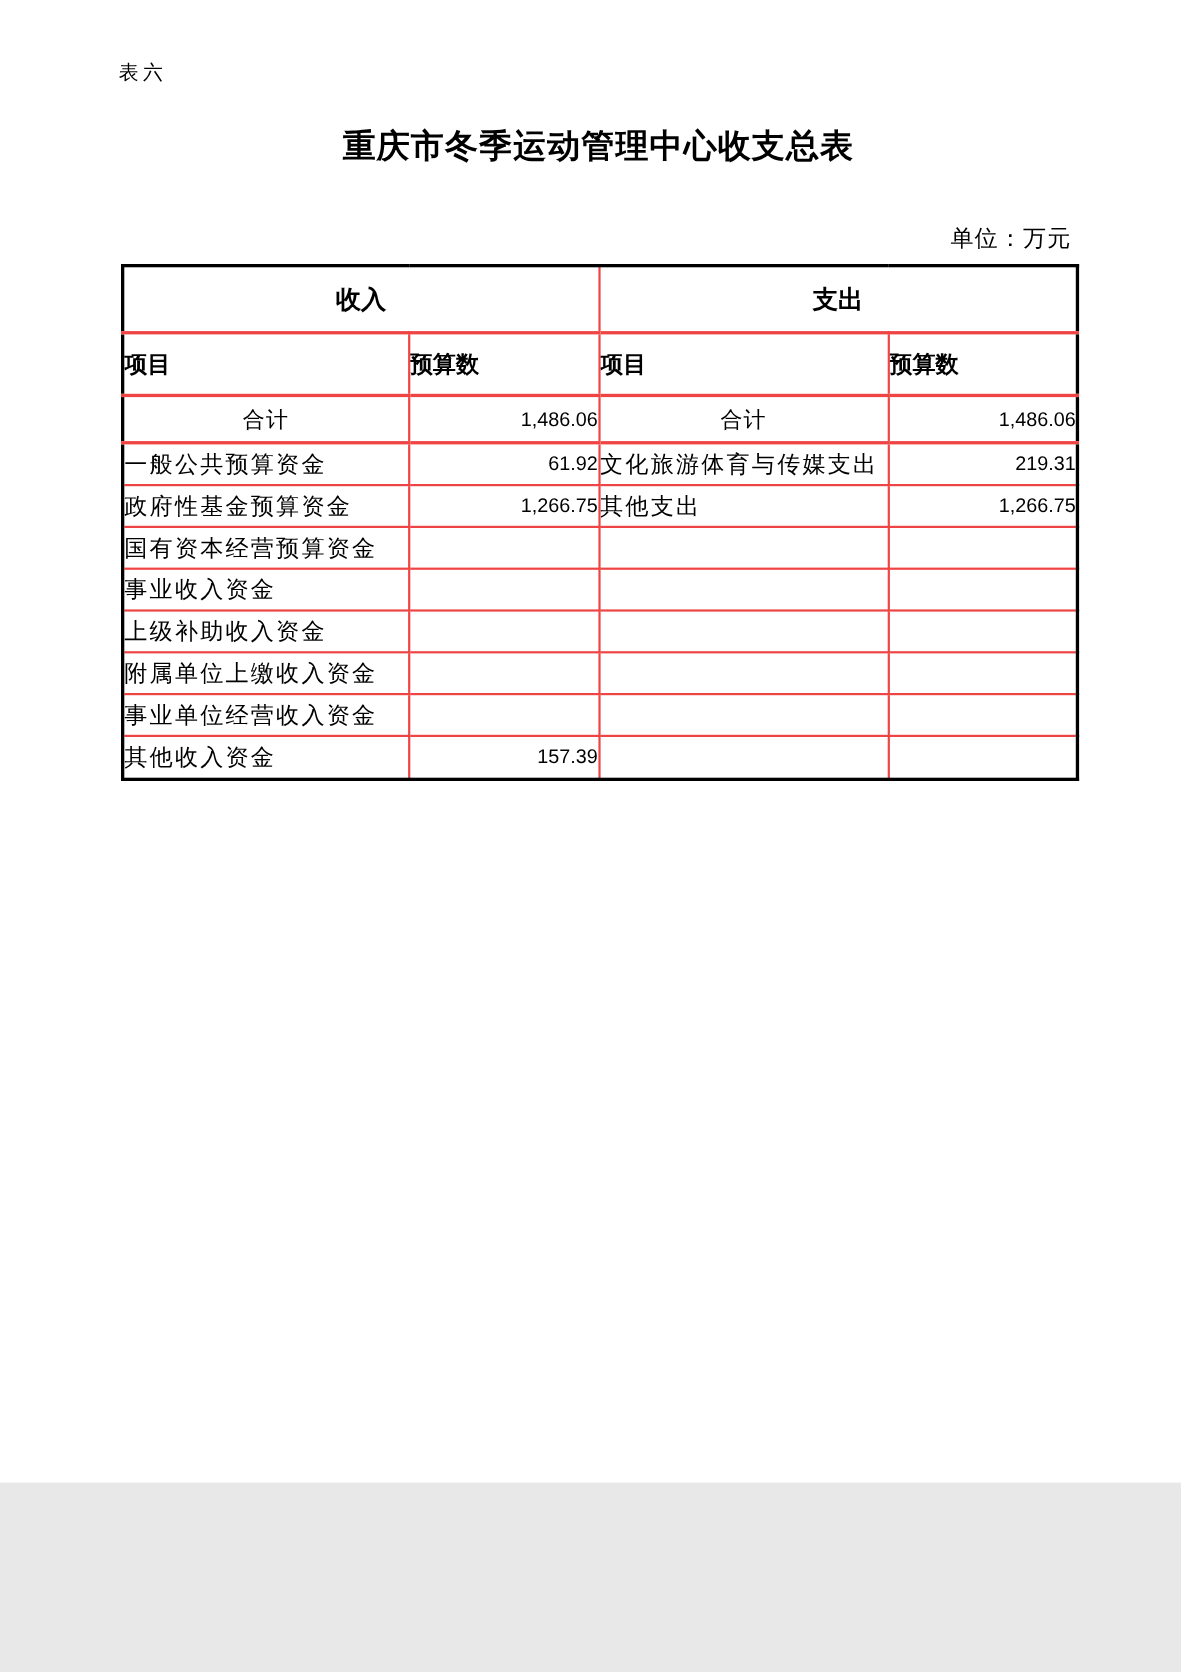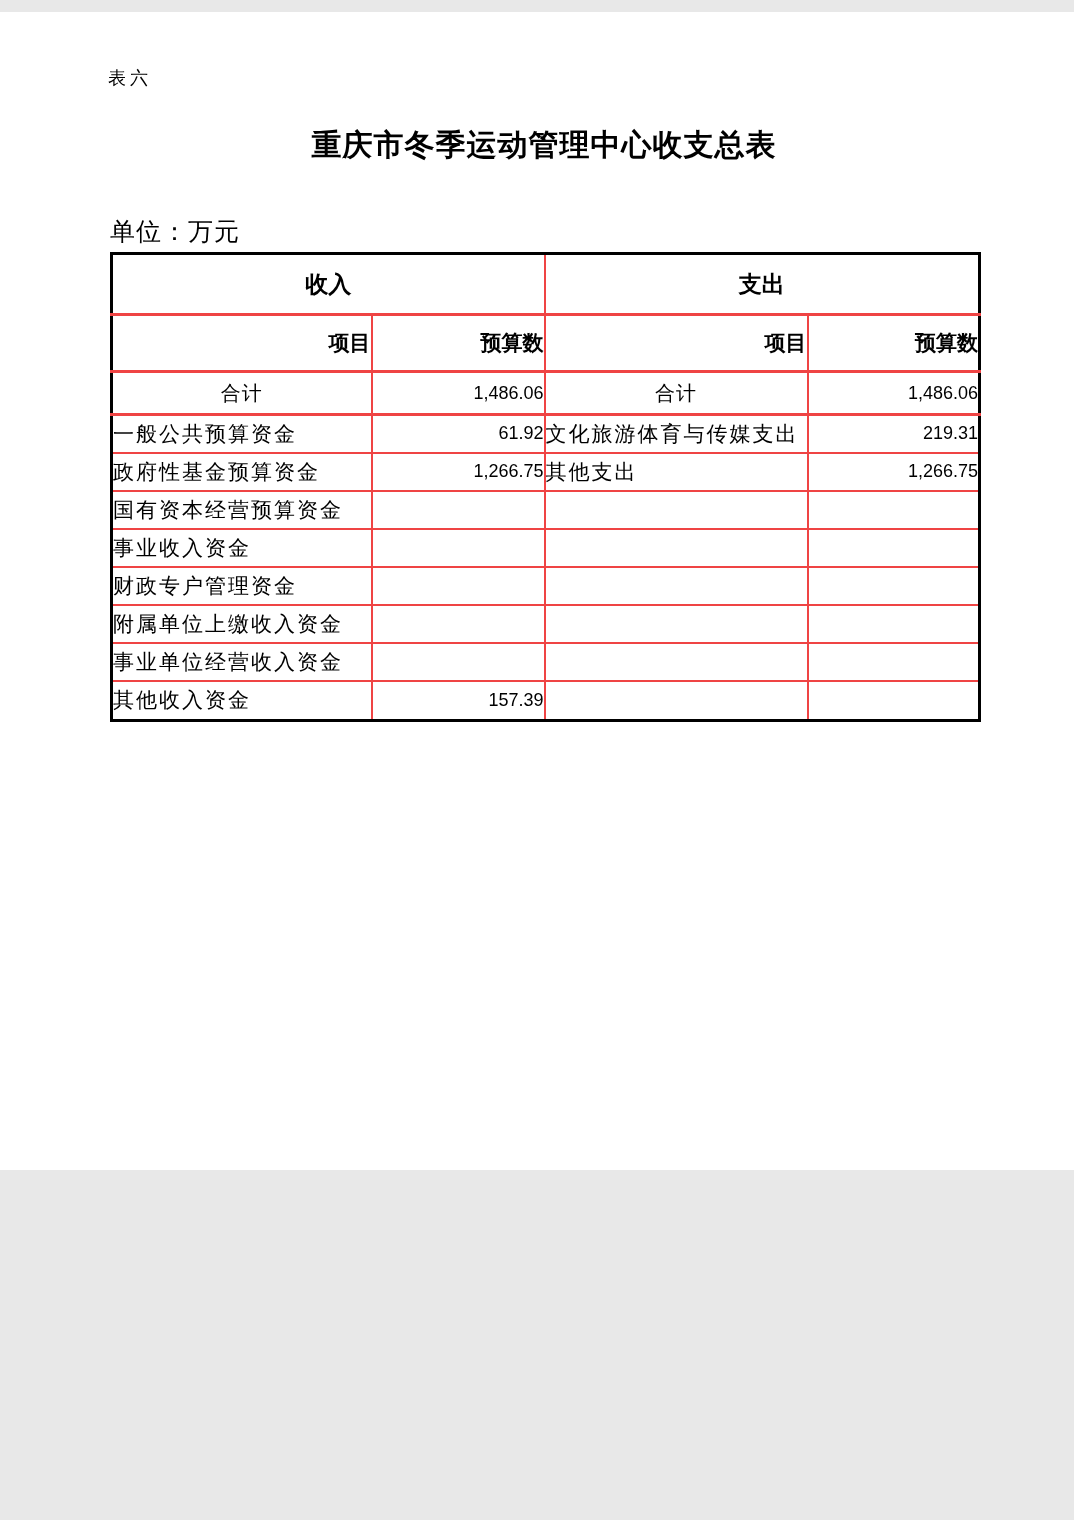--- a/index.html
+++ b/index.html
@@ -12,8 +12,8 @@
   .page {
     position: relative;
     width: 1074px;
-    height: 1158px;
-    margin: 12px auto;
+    height: 1348px;
+    margin: 0 auto;
     background: #ffffff;
     overflow: hidden;
   }

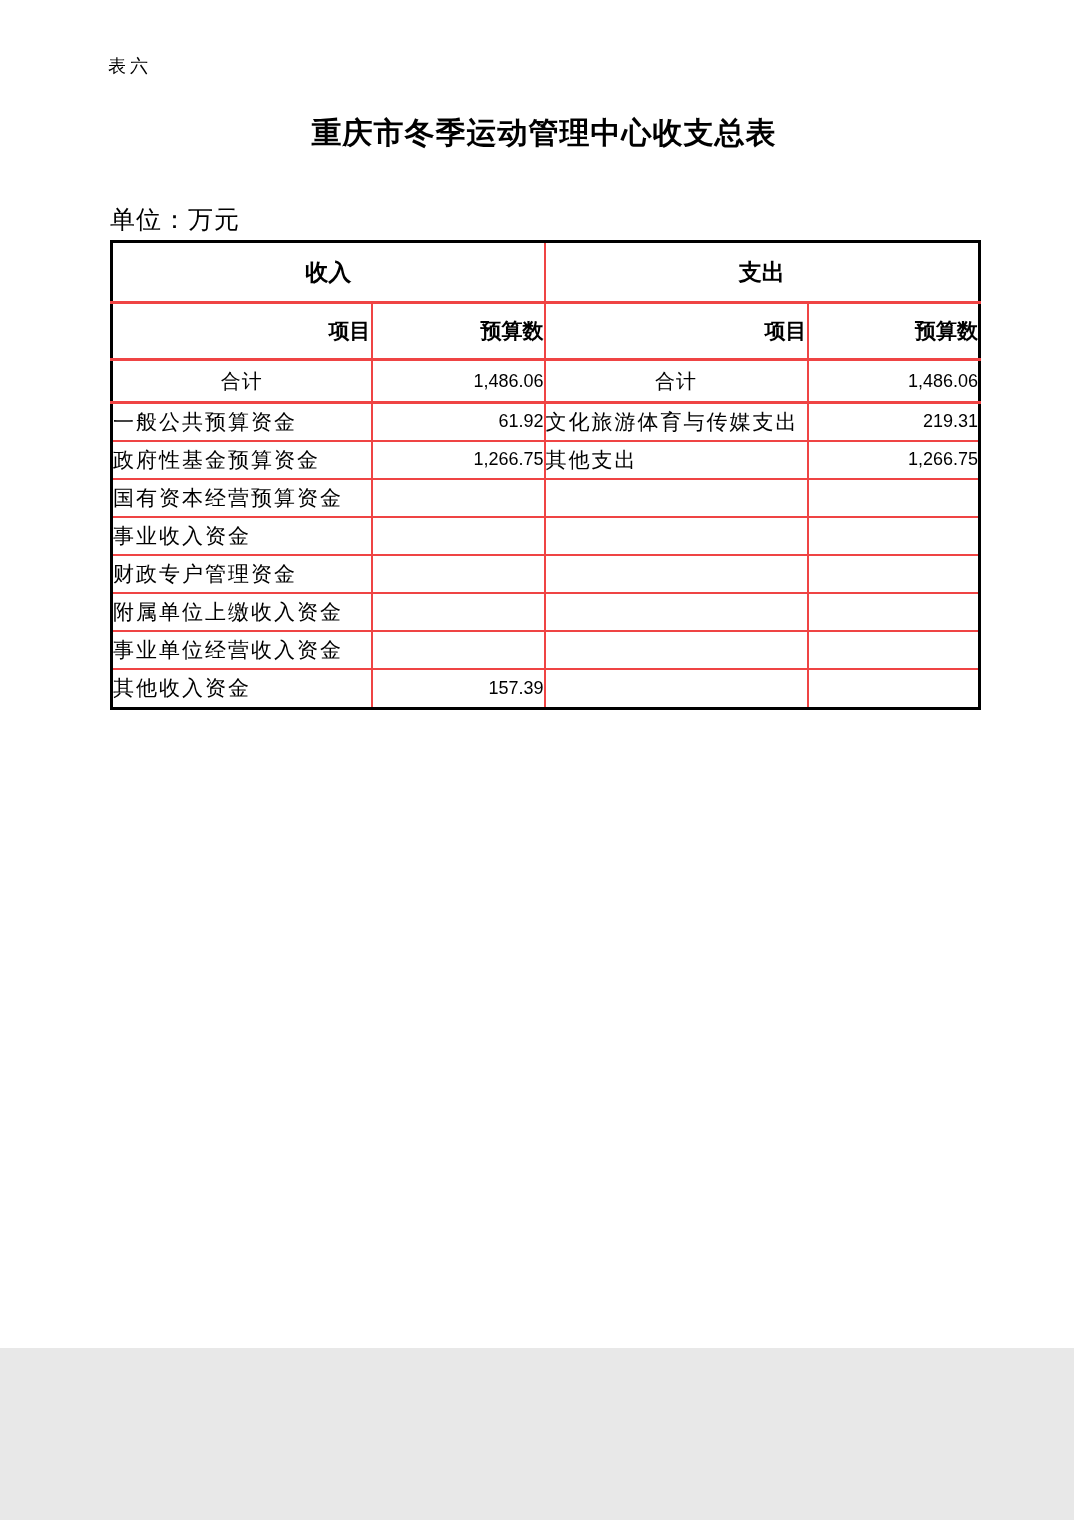--- a/index.html
+++ b/index.html
@@ -42,7 +42,8 @@
     top: 203px;
     left: 110px;
     width: 864px;
-    font-size: 25px;
+    text-align: right;
+    font-size: 21px;
     font-family: "Liberation Serif", serif;
     letter-spacing: 1px;
   }

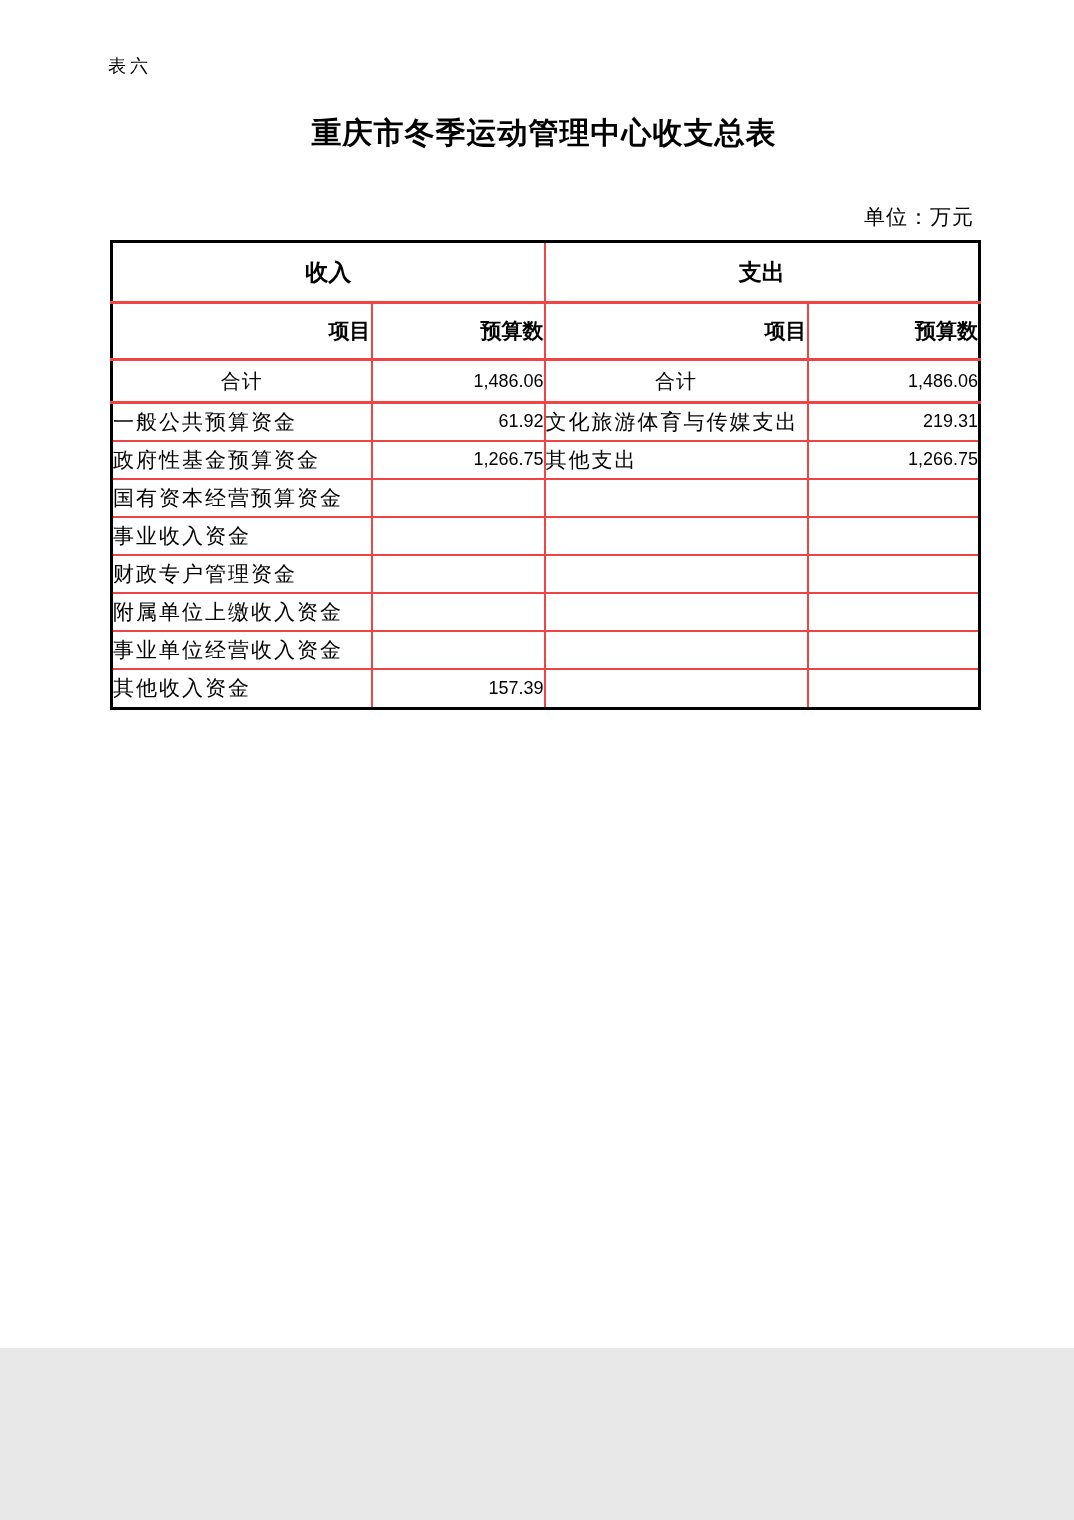--- a/index.html
+++ b/index.html
@@ -76,7 +76,7 @@
     font-family: Liberation Sans, sans-serif;
     font-size: 21px;
     font-weight: bold;
-    text-align: right;
+    text-align: left;
     vertical-align: middle;
     border-bottom-width: 3px;
   }

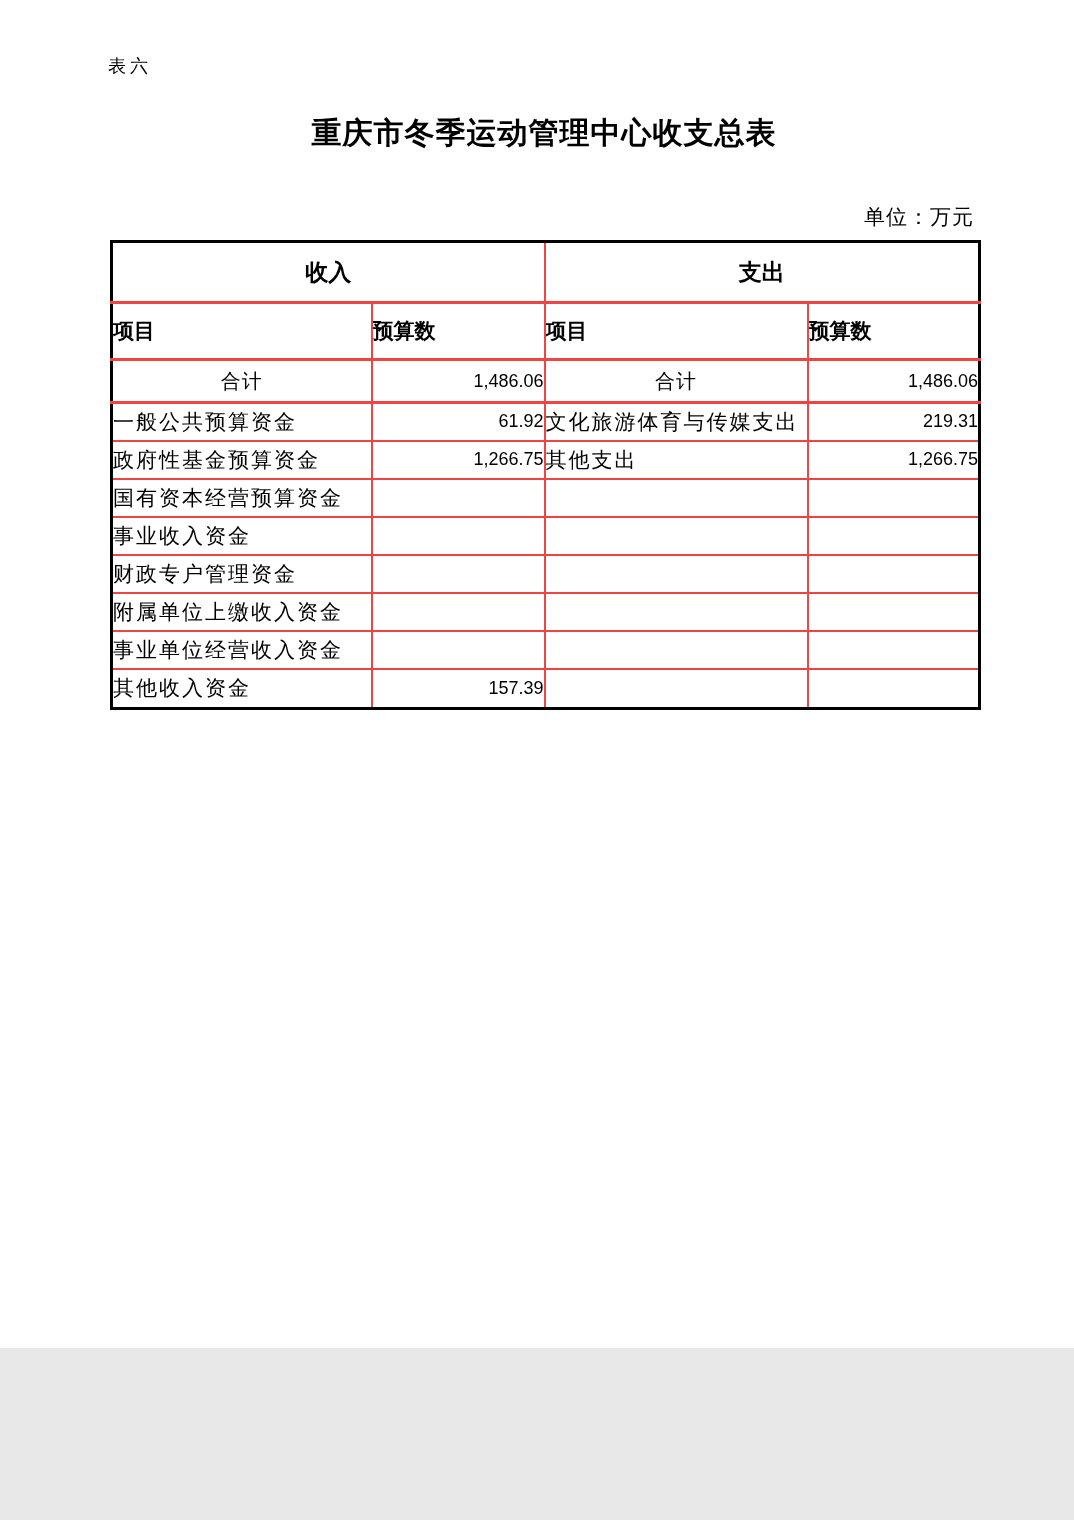--- a/index.html
+++ b/index.html
@@ -170,7 +170,7 @@
     <td class="num expense-budget"></td>
   </tr>
         <tr>
-    <td class="item income-item">财政专户管理资金</td>
+    <td class="item income-item">上级补助收入资金</td>
     <td class="num income-budget"></td>
     <td class="item expense-item"></td>
     <td class="num expense-budget"></td>

